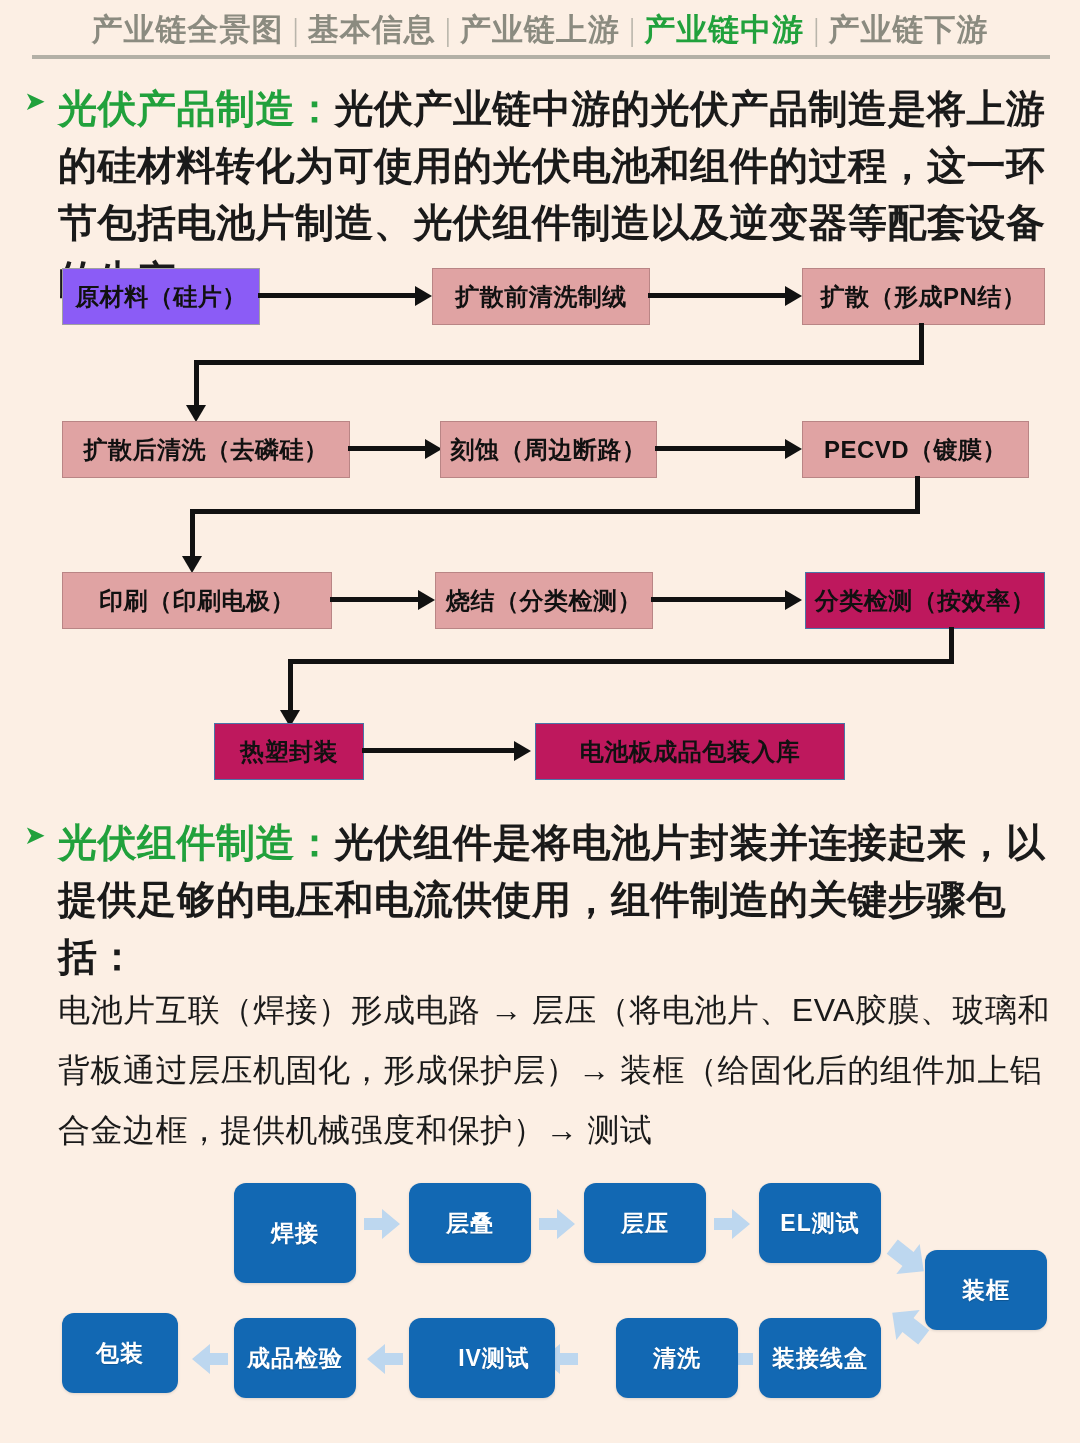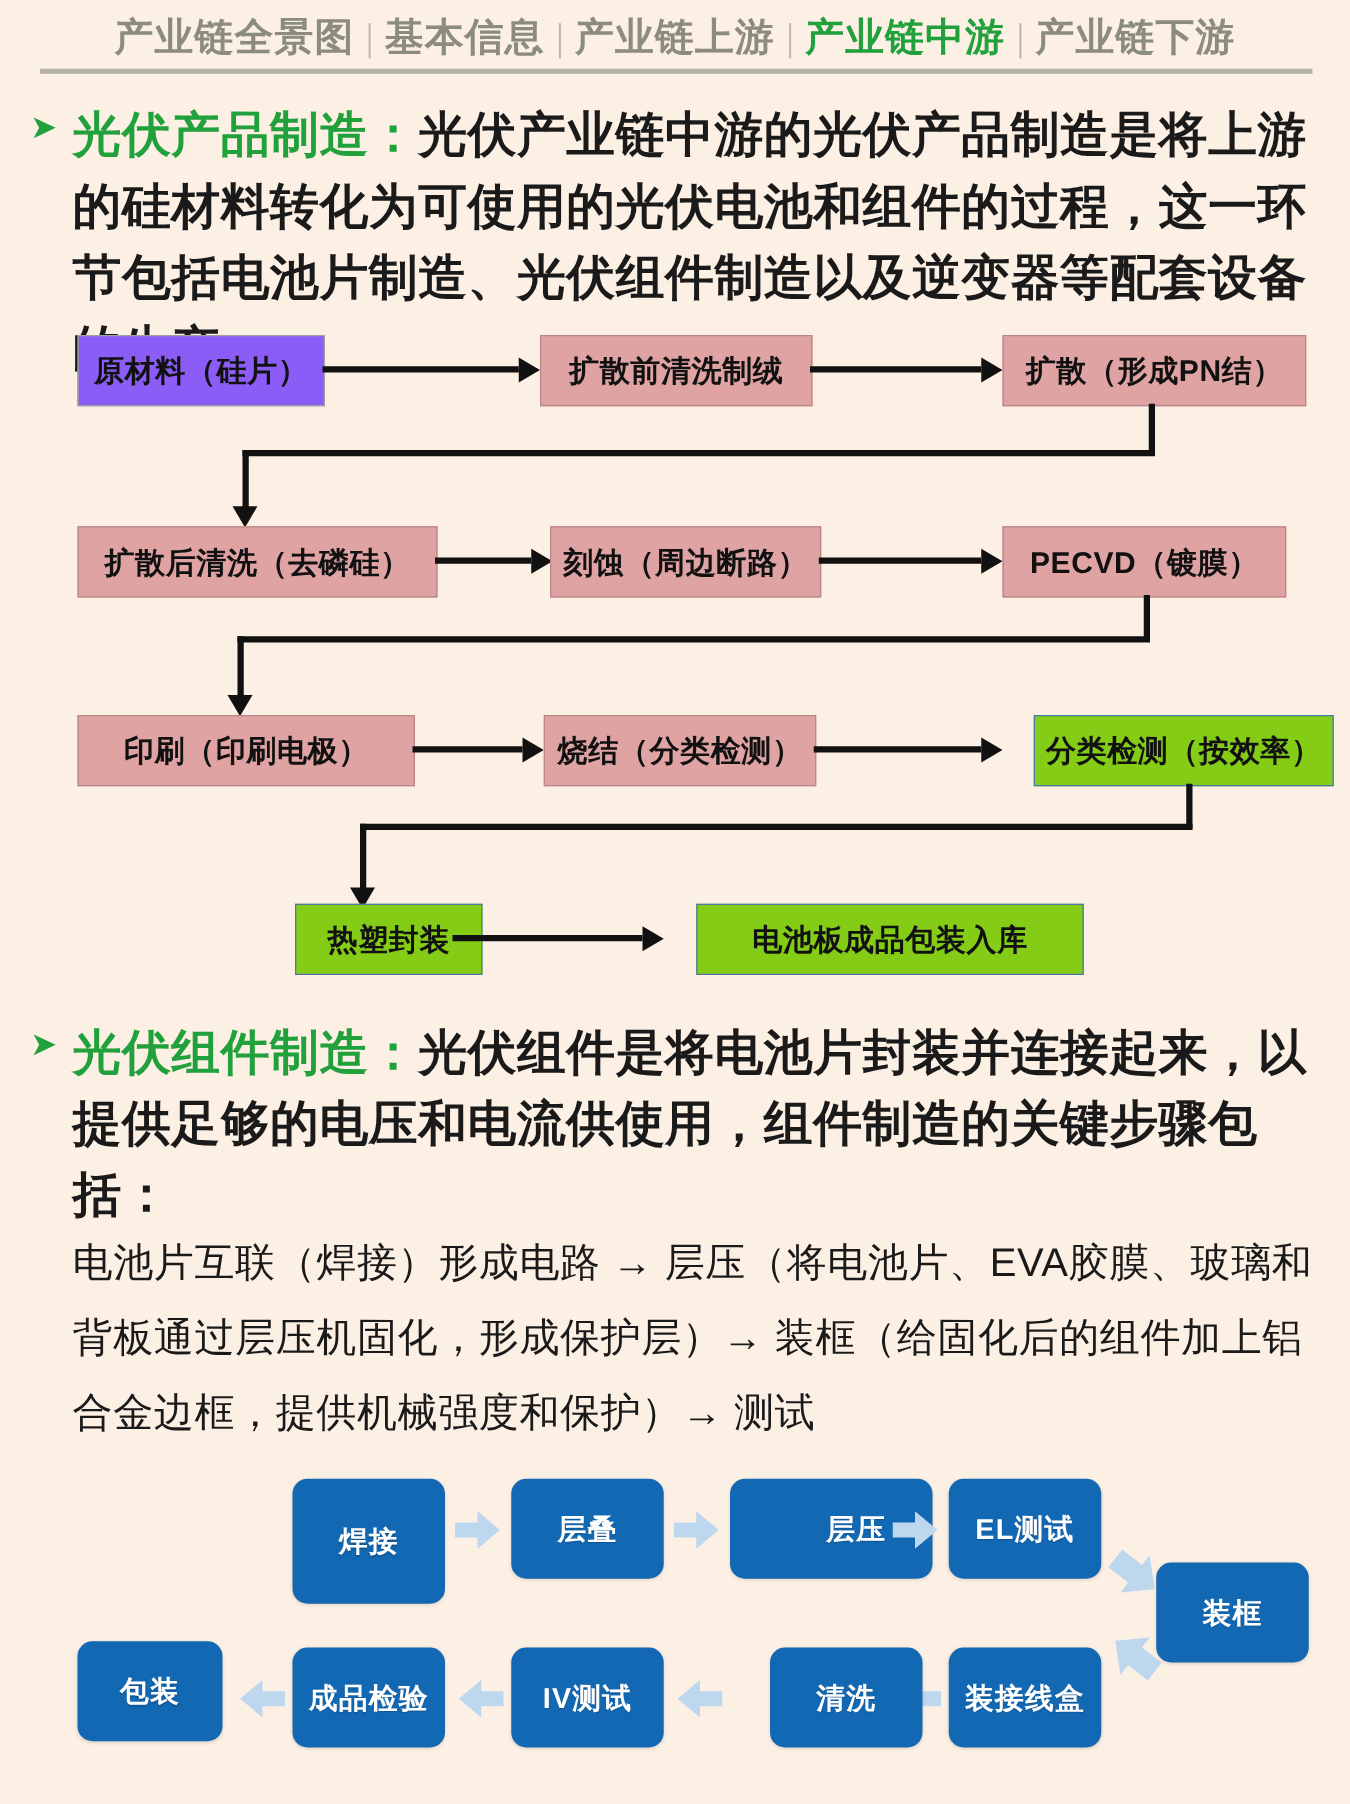--- a/index.html
+++ b/index.html
@@ -55,7 +55,7 @@
   }
   .fbox.gray{background:#8b5cf6;border-color:#a0a0a0;}
   .fbox.pink{background:#e0a3a3;border-color:#b98585;}
-  .fbox.blue{background:#84cc16;border-color:#4a76a8;margin-left:22px;}
+  .fbox.blue{background:#be185d;border-color:#4a76a8;}
   .seg{position:absolute;background:#111;}
   .arrowhead{position:absolute;width:0;height:0;}
   .ah-right{border-top:10px solid transparent;border-bottom:10px solid transparent;border-left:17px solid #111;}

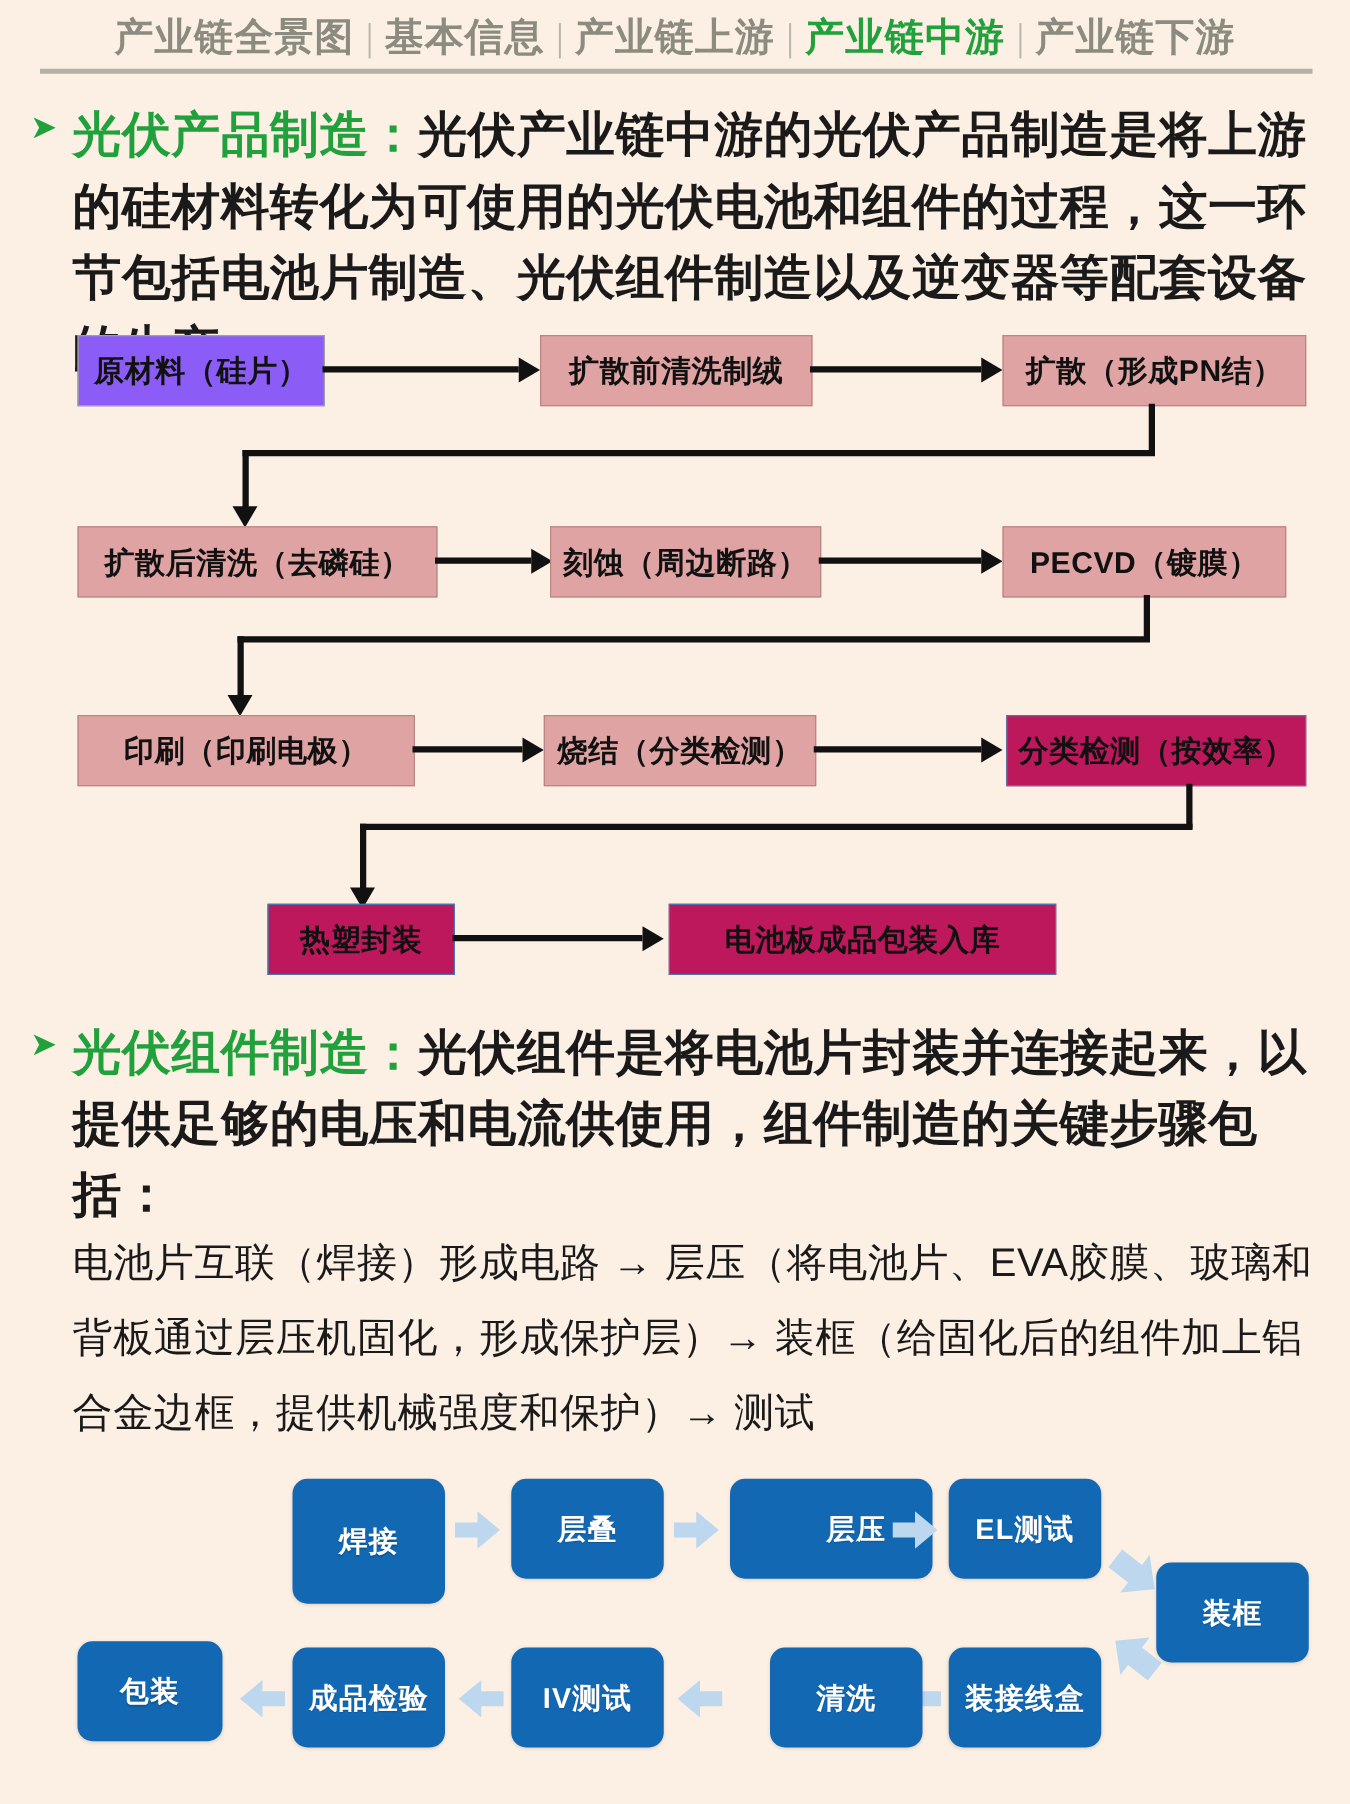--- a/index.html
+++ b/index.html
@@ -164,7 +164,7 @@
     <path d="M0 9 h18 V0 l18 15 -18 15 V21 H0 Z" fill="#bdd7ef"></path>
   </svg>
 
-  <div class="bbox" style="left:584px;top:1183px;width:122px;height:80px;padding-left:40px;">层压</div>
+  <div class="bbox" style="left:584px;top:1183px;width:122px;height:80px;">层压</div>
   <svg class="chev" style="left:714px;top:1209px;" width="36" height="30" viewBox="0 0 36 30">
     <path d="M0 9 h18 V0 l18 15 -18 15 V21 H0 Z" fill="#bdd7ef"></path>
   </svg>

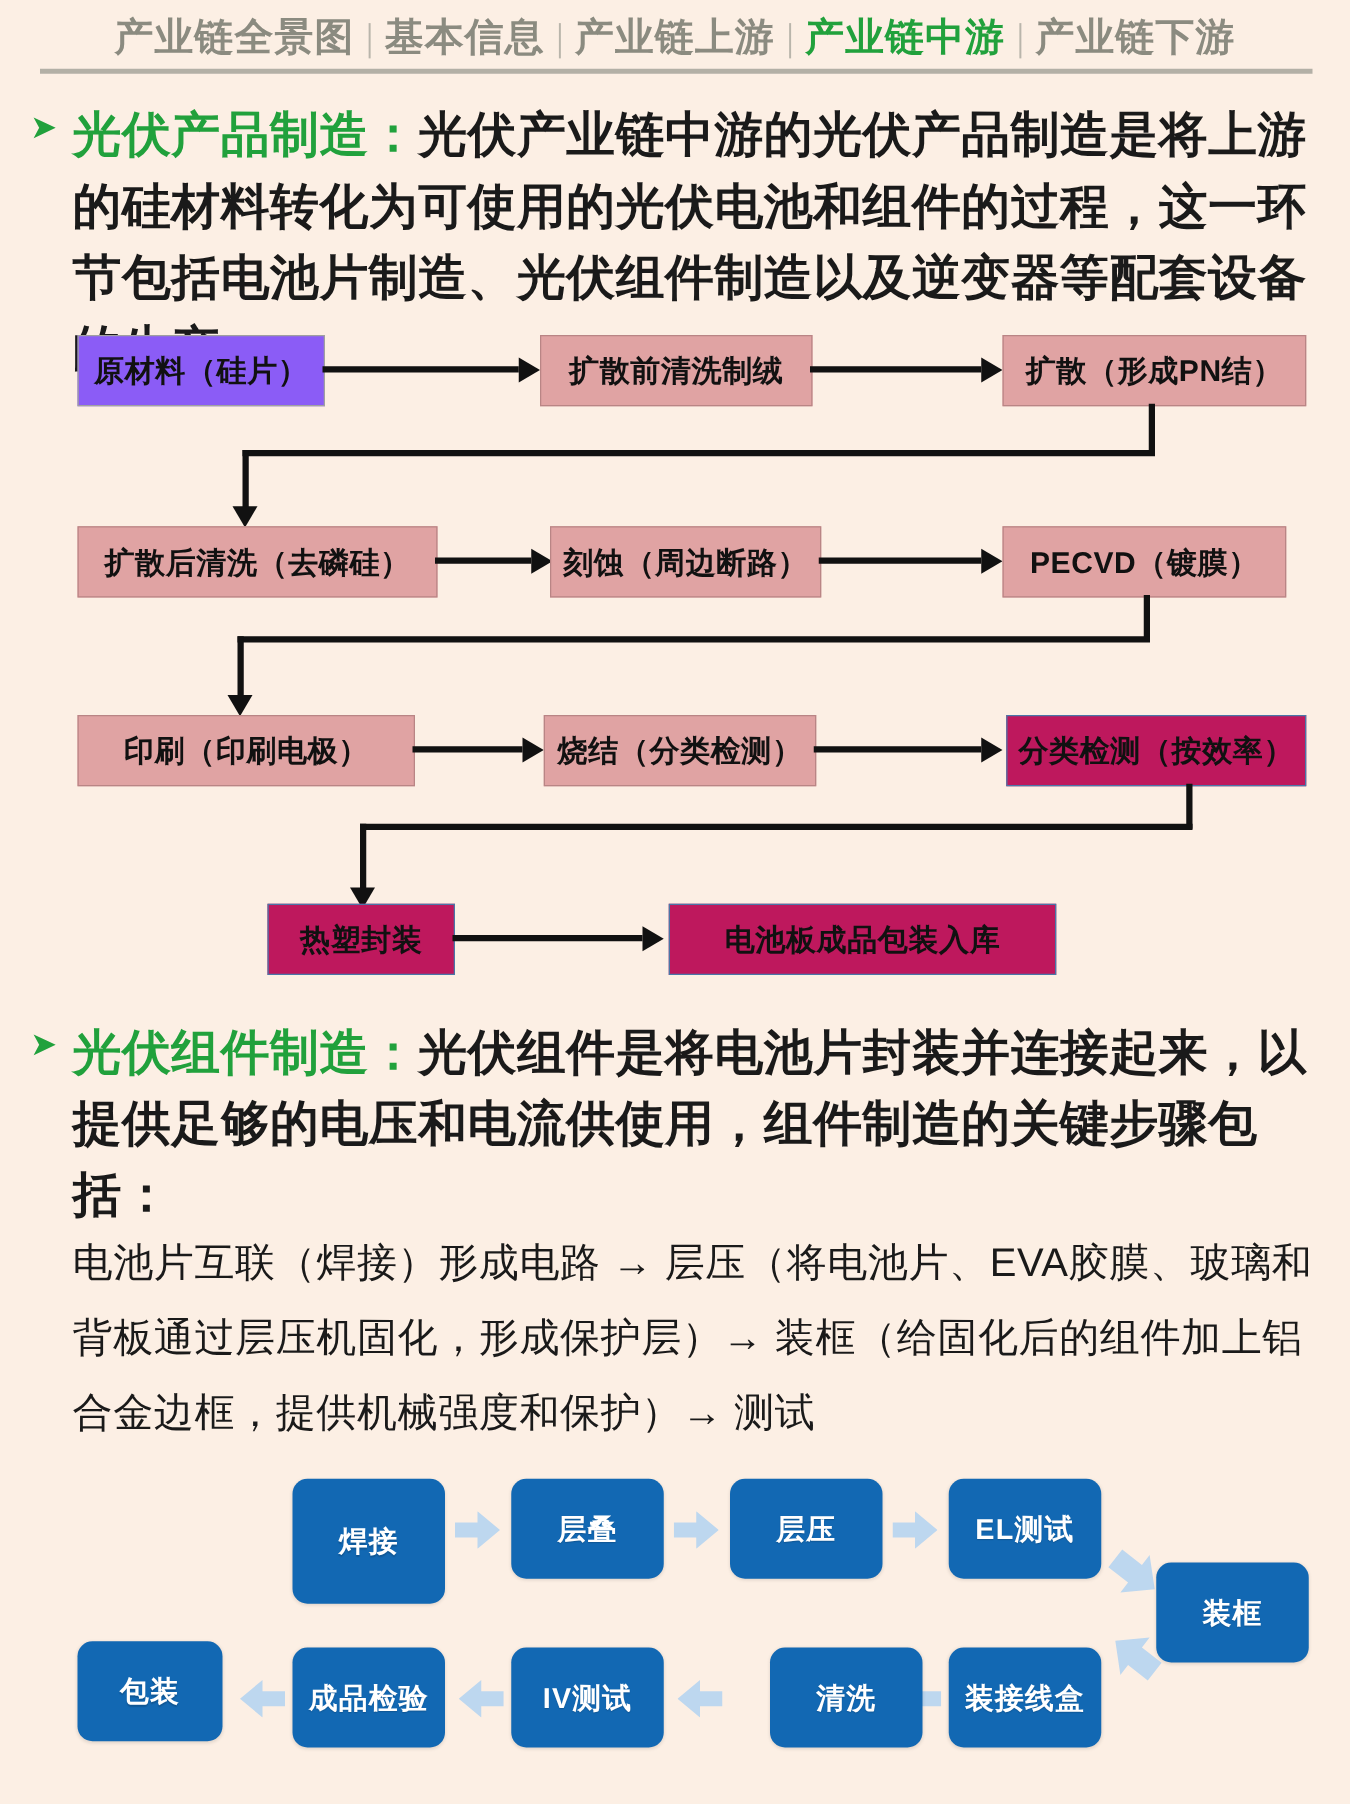--- a/index.html
+++ b/index.html
@@ -195,7 +195,7 @@
     <path d="M36 9 h-18 V0 L0 15 l18 15 V21 h18 Z" fill="#bdd7ef"></path>
   </svg>
 
-  <div class="bbox" style="left:409px;top:1318px;width:122px;height:80px;">IV测试</div>
+  <div class="bbox" style="left:409px;top:1318px;width:122px;height:80px;padding-left:24px;">IV测试</div>
   <svg class="chev" style="left:367px;top:1344px;" width="36" height="30" viewBox="0 0 36 30">
     <path d="M36 9 h-18 V0 L0 15 l18 15 V21 h18 Z" fill="#bdd7ef"></path>
   </svg>

